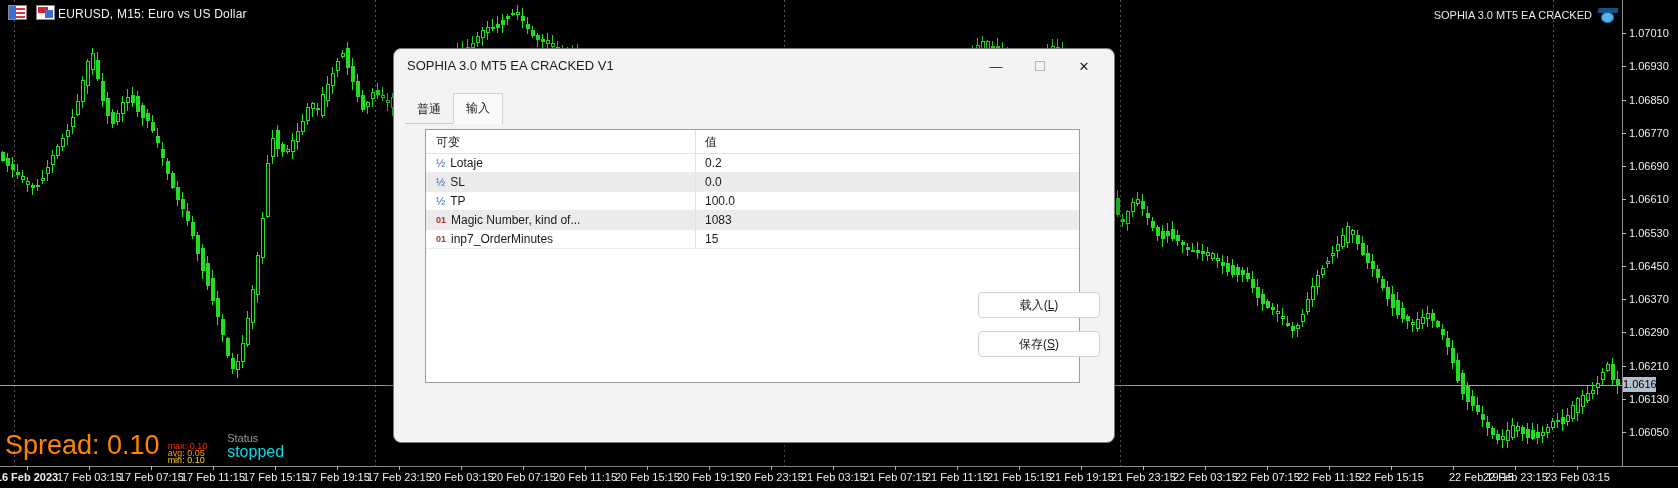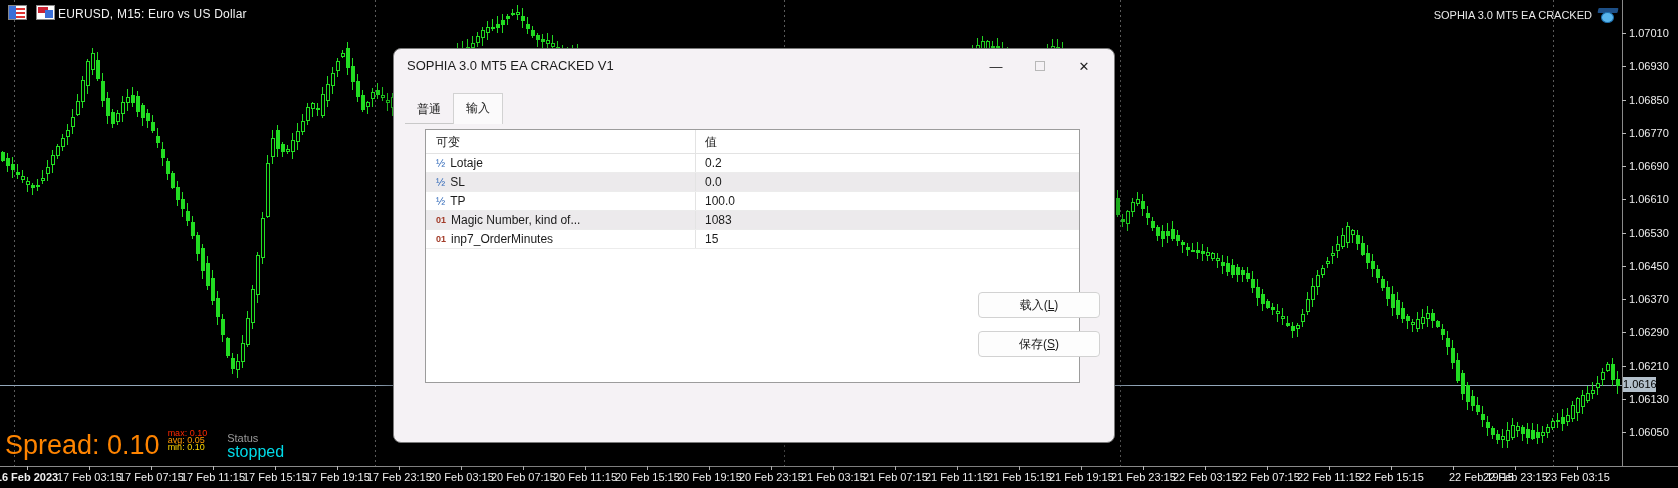--- a/index.html
+++ b/index.html
@@ -25,7 +25,7 @@
   
   .spread-wrap{position:absolute;left:5px;top:430px;display:flex;align-items:flex-start;}
   .spread-big{font-size:27px;color:#ff8400;line-height:30px;}
-  .mam{margin-left:8px;margin-top:0;font-size:9px;line-height:7px;}
+  .mam{margin-left:8px;margin-top:13px;font-size:9px;line-height:7px;}
   .mam div{white-space:nowrap;}
   .mam .mx{color:#ff2800;}
   .mam .av{color:#ff9800;}

